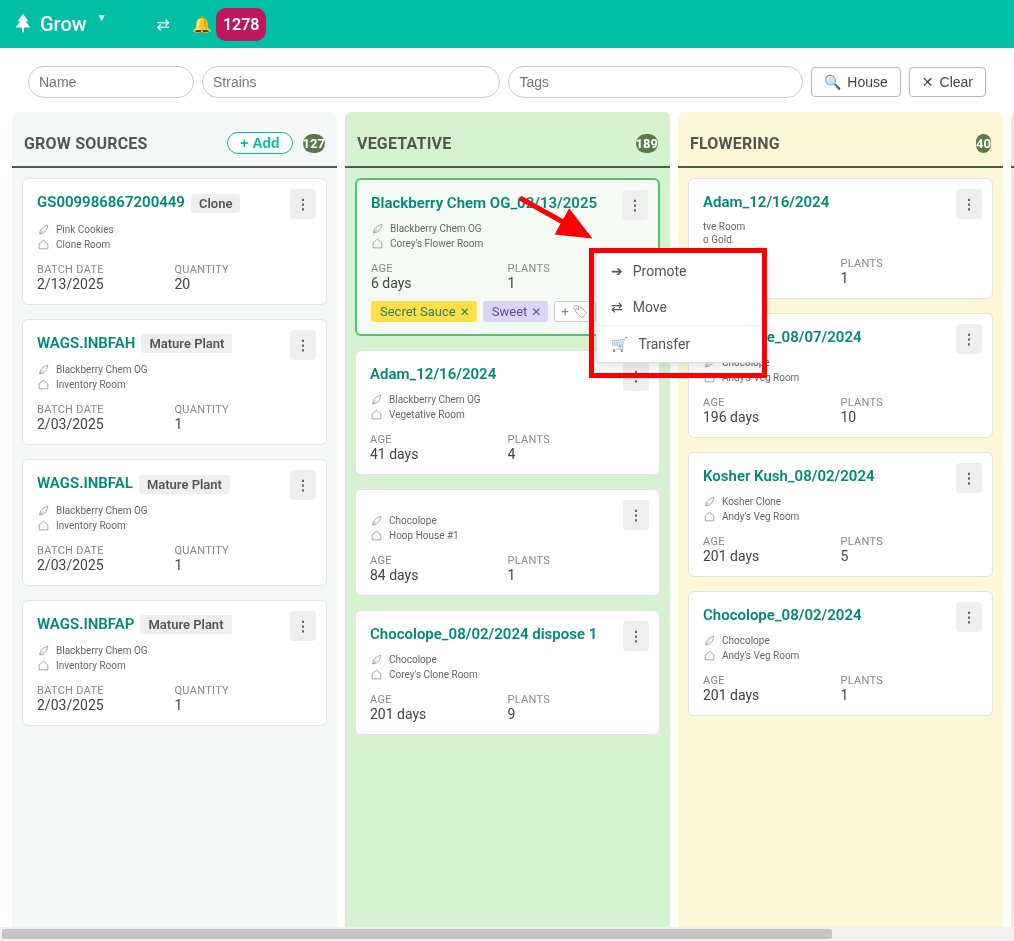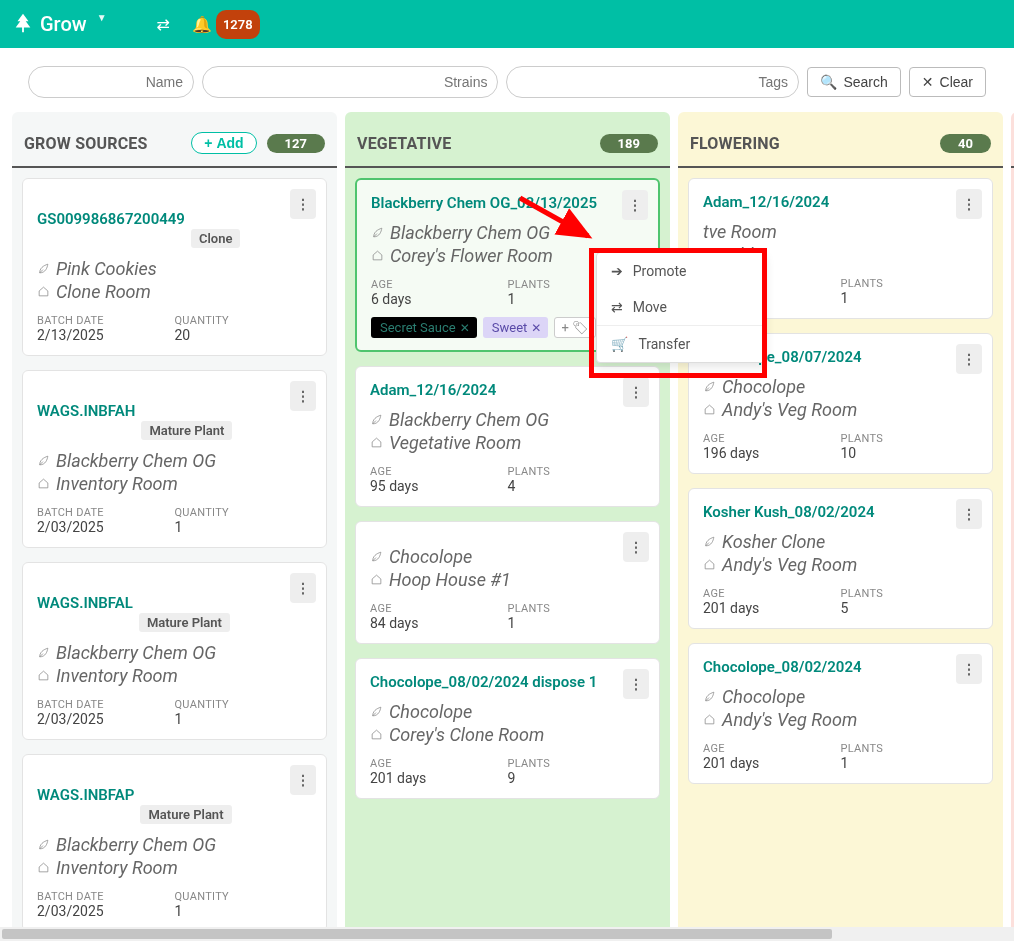--- a/index.html
+++ b/index.html
@@ -40,10 +40,10 @@
   .top-icons .ico { color: #fff; font-size: 16px; position: relative; }
   .bell-wrap { display:flex; align-items:center; gap:4px; }
   .badge-pill {
-    background: #c2410c;
+    background: #be185d;
     color: #fff;
     border-radius: 10px;
-    font-size: 13px;
+    font-size: 16px;
     padding: 7px 7px;
     font-weight: 600;
   }

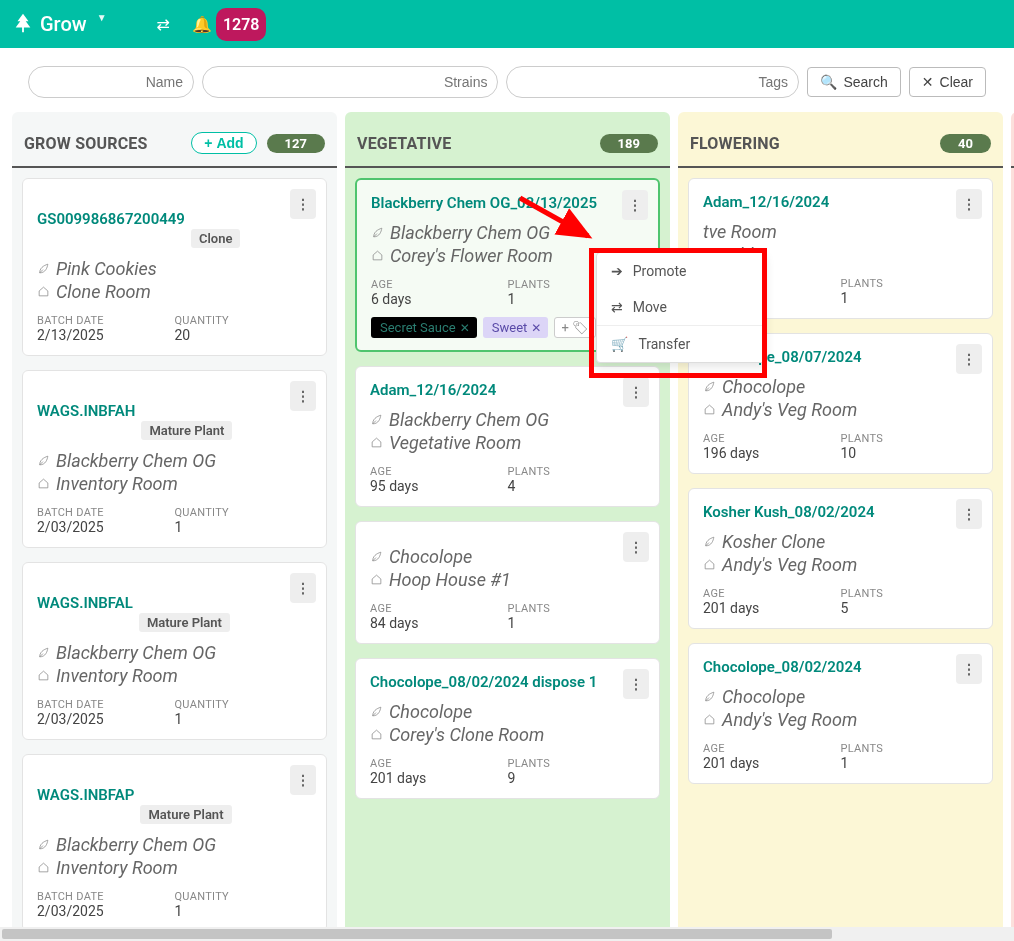--- a/index.html
+++ b/index.html
@@ -60,7 +60,6 @@
     padding: 7px 10px;
     font-size: 14px;
     color: #701a75;
-    text-align: right;
   }
   .filters .f-name { width: 166px; }
   .filters .f-strains { width: 304px; }

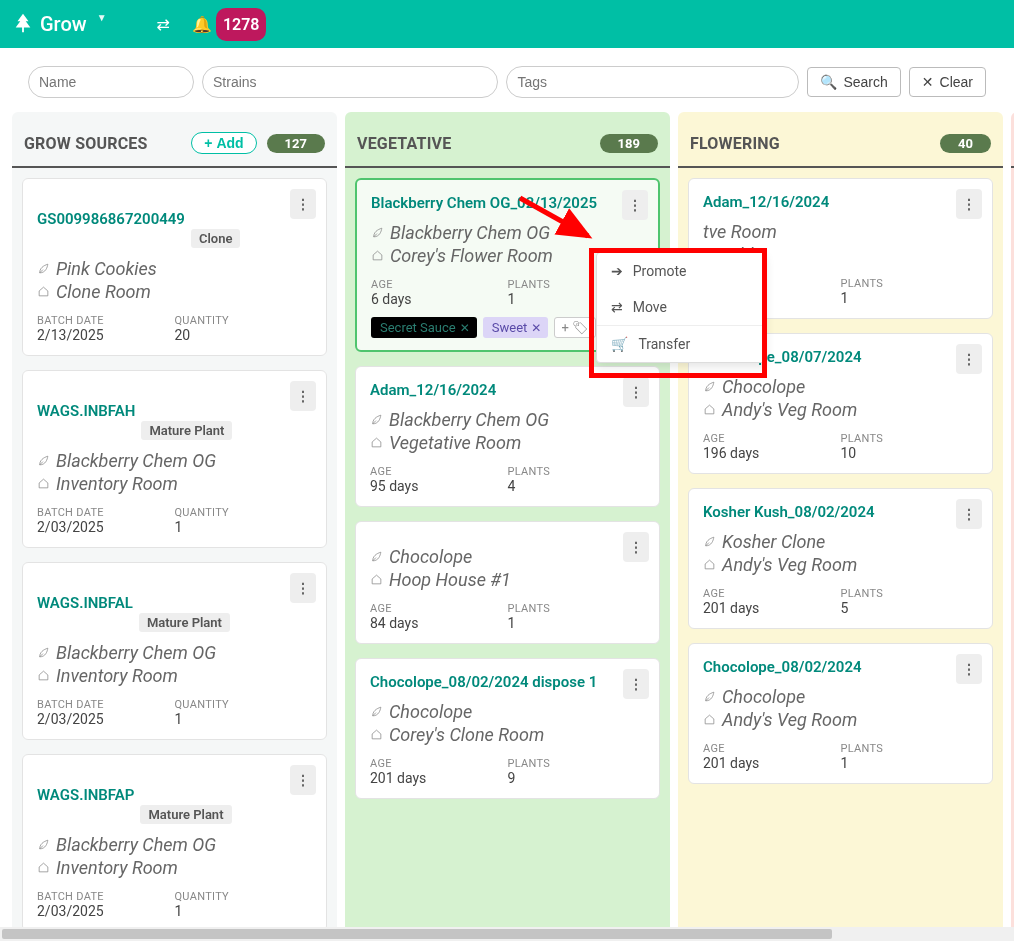--- a/index.html
+++ b/index.html
@@ -309,7 +309,7 @@
   <input class="f-tags" placeholder="Tags" style="">
   <button class="btn">
     <span>🔍</span>
-    <span>Search</span>
+    <span>House</span>
   </button>
   <button class="btn">
     <span>✕</span>

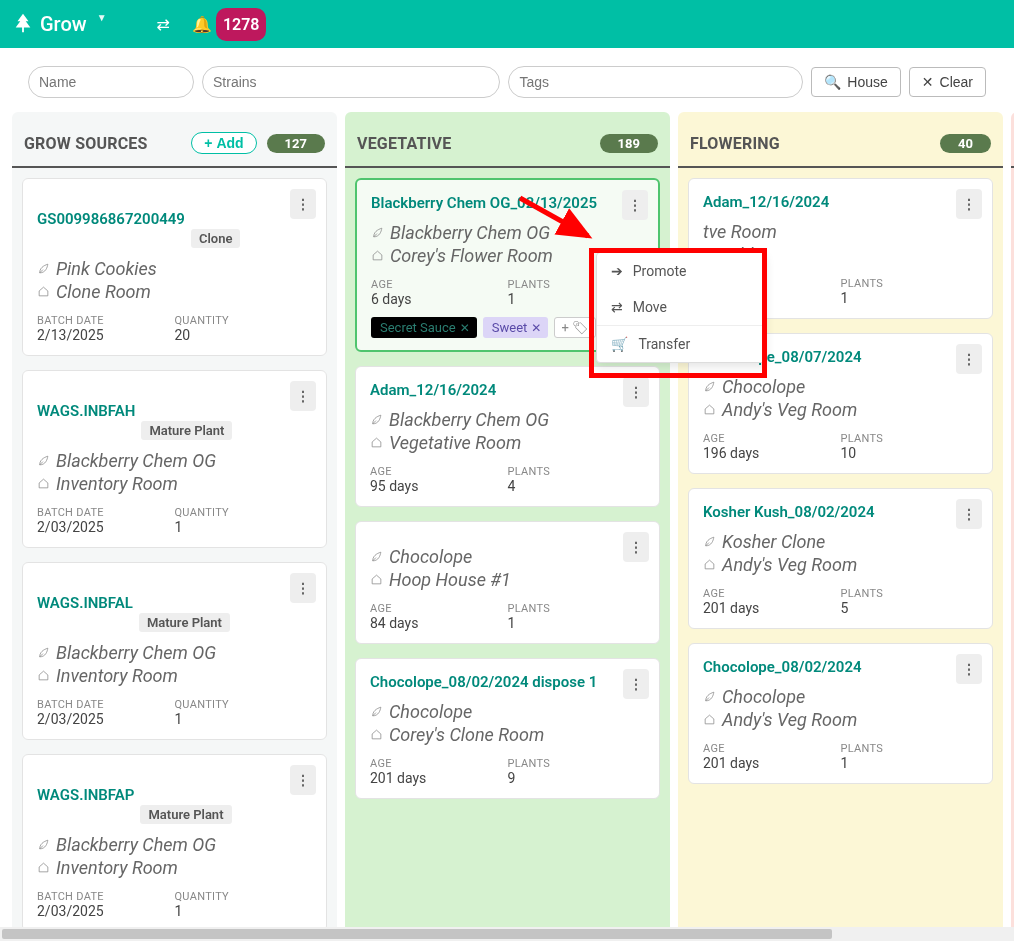--- a/index.html
+++ b/index.html
@@ -115,7 +115,7 @@
     background: #5a7a4d;
     color: #fff;
     border-radius: 12px;
-    padding: 2px 18px;
+    padding: 2px 0;
     font-weight: 700;
     font-size: 13px;
   }

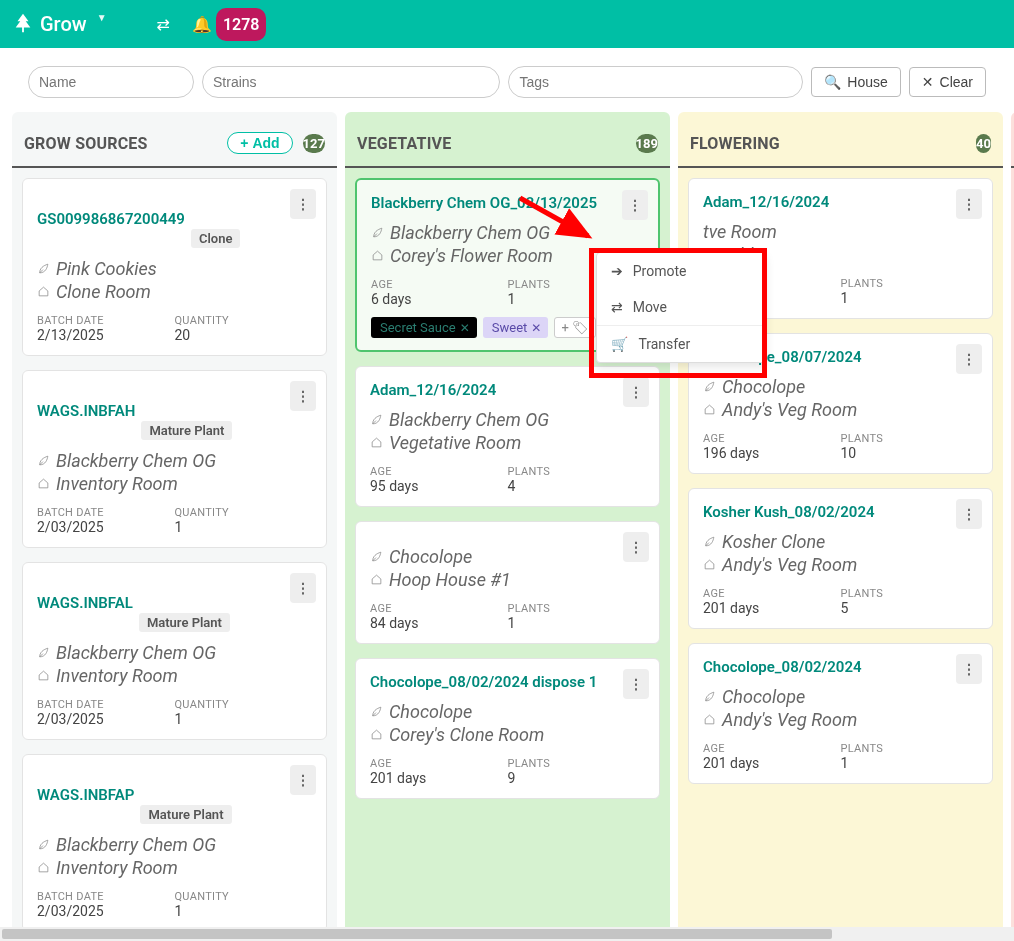--- a/index.html
+++ b/index.html
@@ -182,7 +182,6 @@
     font-size: 13px;
     margin-left: 6px;
     vertical-align: middle;
-    margin-top: 36px;
   }
   .meta {
     margin-top: 10px;

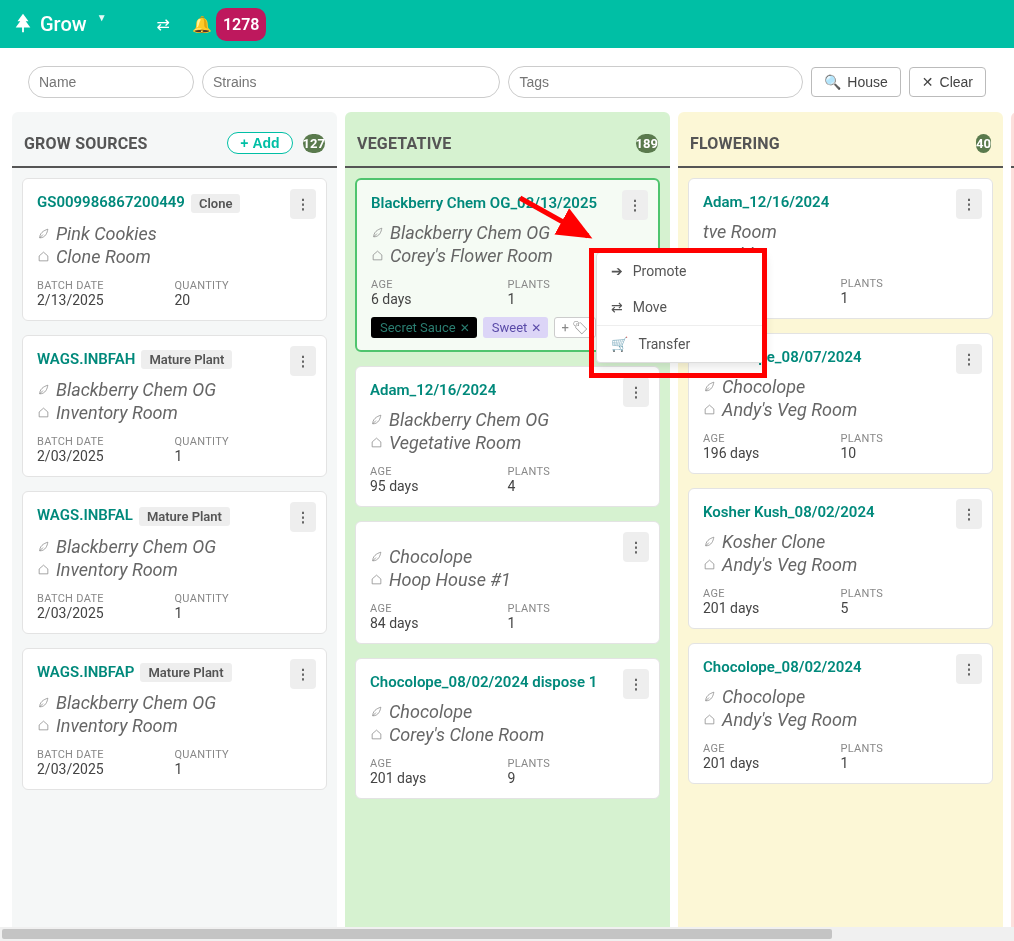--- a/index.html
+++ b/index.html
@@ -186,8 +186,7 @@
   .meta {
     margin-top: 10px;
     color: #666;
-    font-size: 18px;
-    font-style: italic;
+    font-size: 10px;
   }
   .meta .row {
     display: flex;

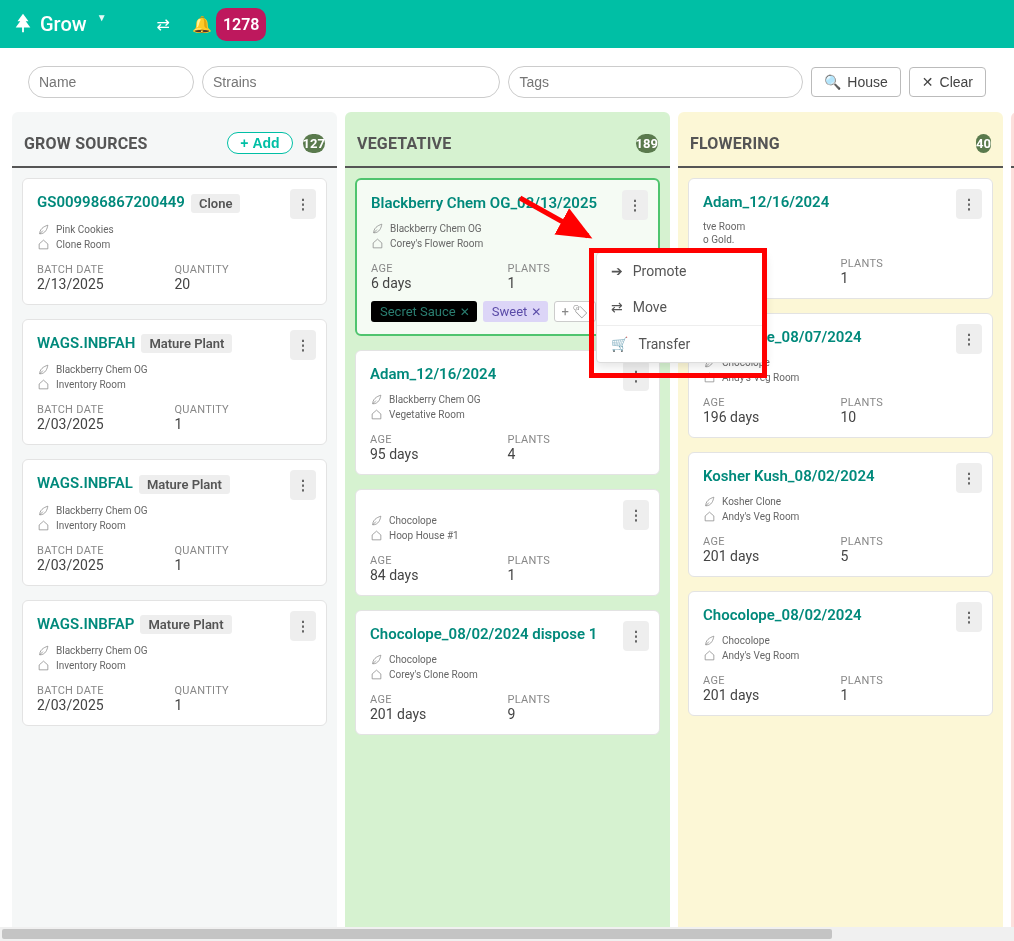--- a/index.html
+++ b/index.html
@@ -225,7 +225,7 @@
     border: 1px solid transparent;
   }
   .tag .x { cursor:pointer; font-size:12px; }
-  .tag-teal { background: #000000; color: #2a7d70; align-items: center; }
+  .tag-teal { background: #fde047; color: #2a7d70; align-items: center; }
   .tag-purple { background: #dcd5f7; color: #5a4ba8; }
   .tag-add {
     border: 1px solid #ccc;

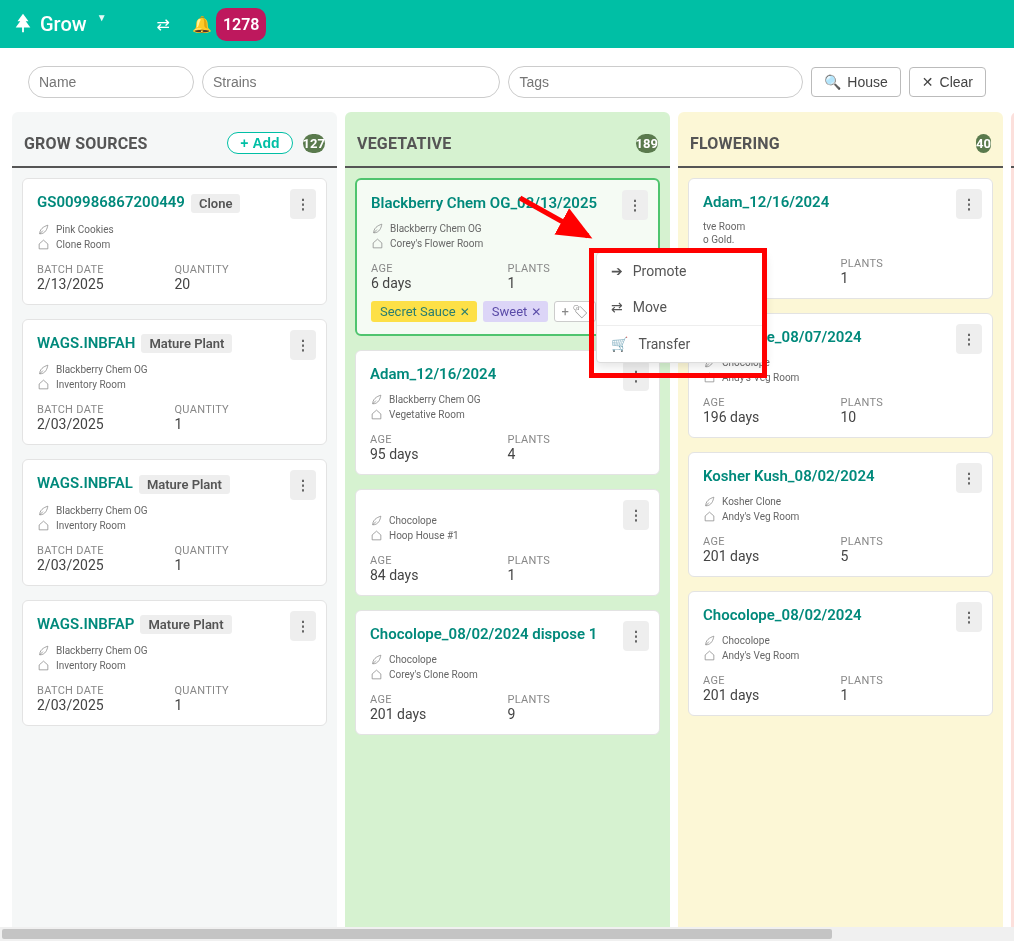--- a/index.html
+++ b/index.html
@@ -505,7 +505,7 @@
     <div class="stats">
             <div class="stat">
               <div class="label">AGE</div>
-              <div class="value">95 days</div>
+              <div class="value">41 days</div>
             </div>
             <div class="stat">
               <div class="label">PLANTS</div>

